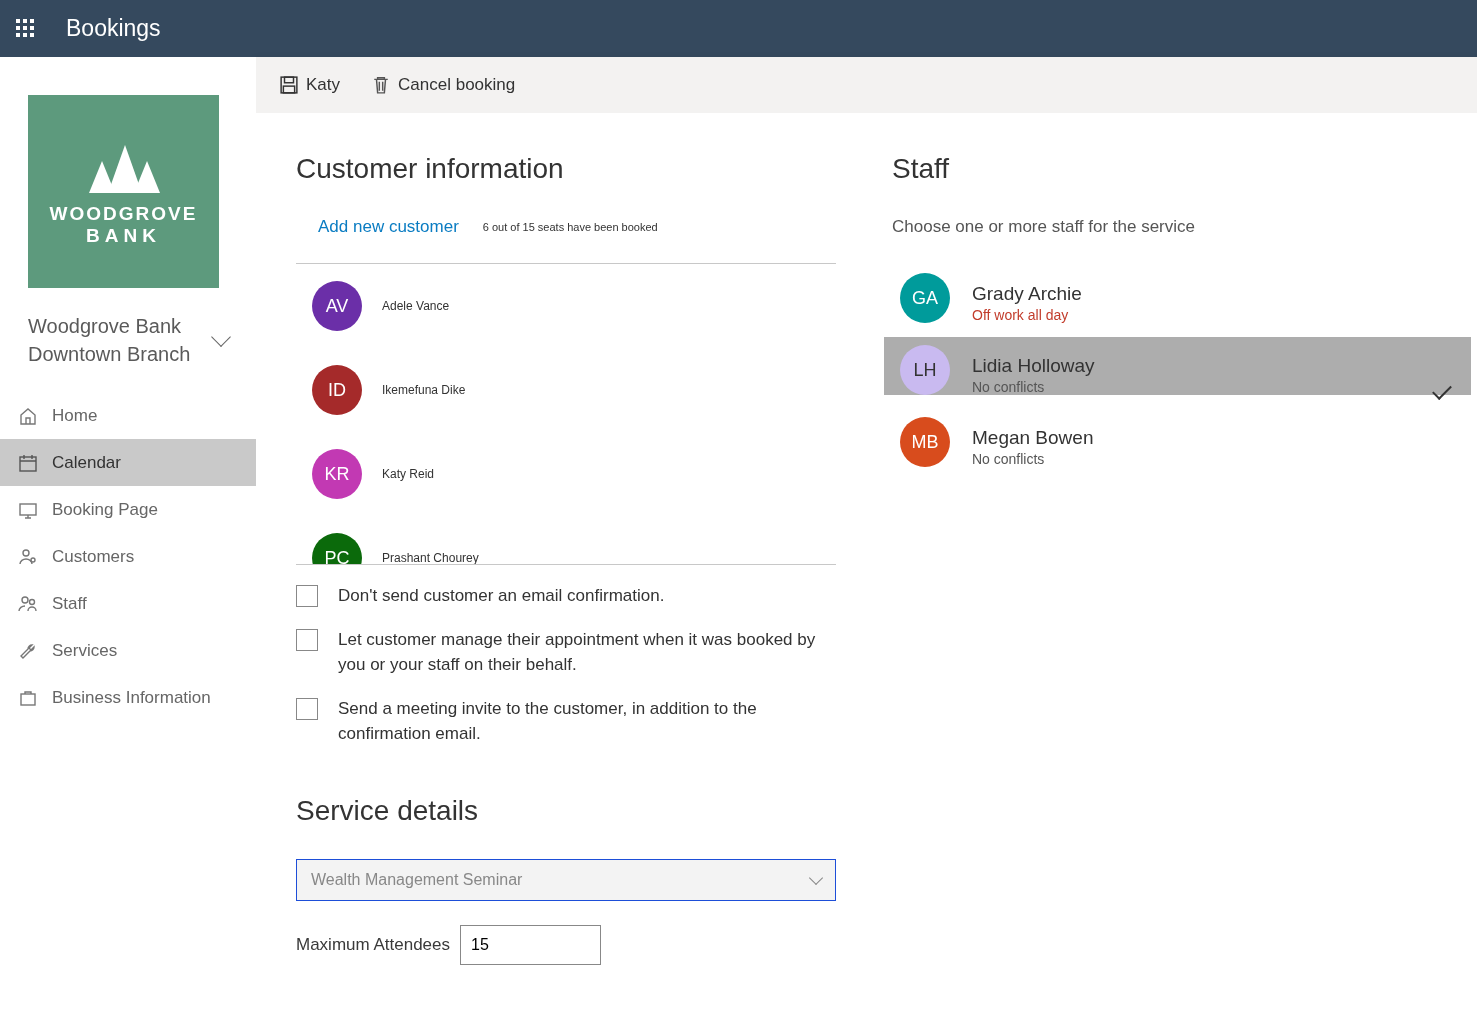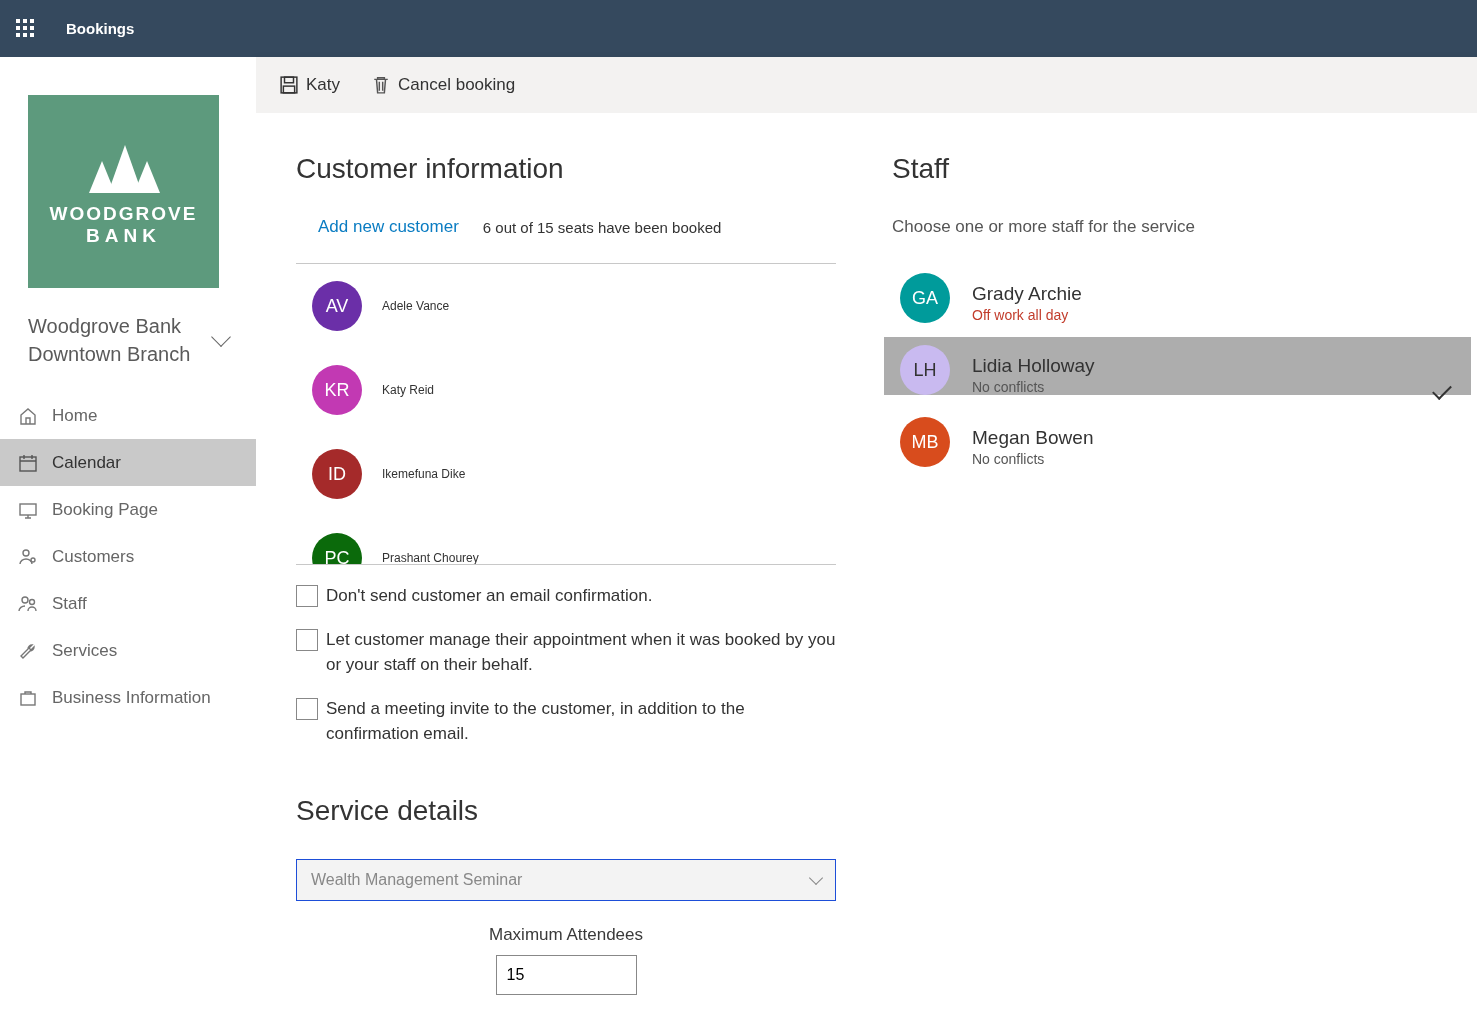--- a/index.html
+++ b/index.html
@@ -8,7 +8,7 @@
     .header { background: #35495e; color: #fff; height: 57px; display: flex; align-items: center; padding: 0 16px; }
     .waffle { width: 20px; height: 20px; display: grid; grid-template-columns: repeat(3,4px); grid-template-rows: repeat(3,4px); gap: 3px; margin-right: 30px; cursor: pointer; }
     .waffle span { background: #fff; width: 4px; height: 4px; }
-    .app-title { font-size: 15px; font-weight: 700; }
+    .app-title { font-size: 23px; font-weight: 400; }
     
     .layout { display: flex; height: calc(100vh - 57px); }
     

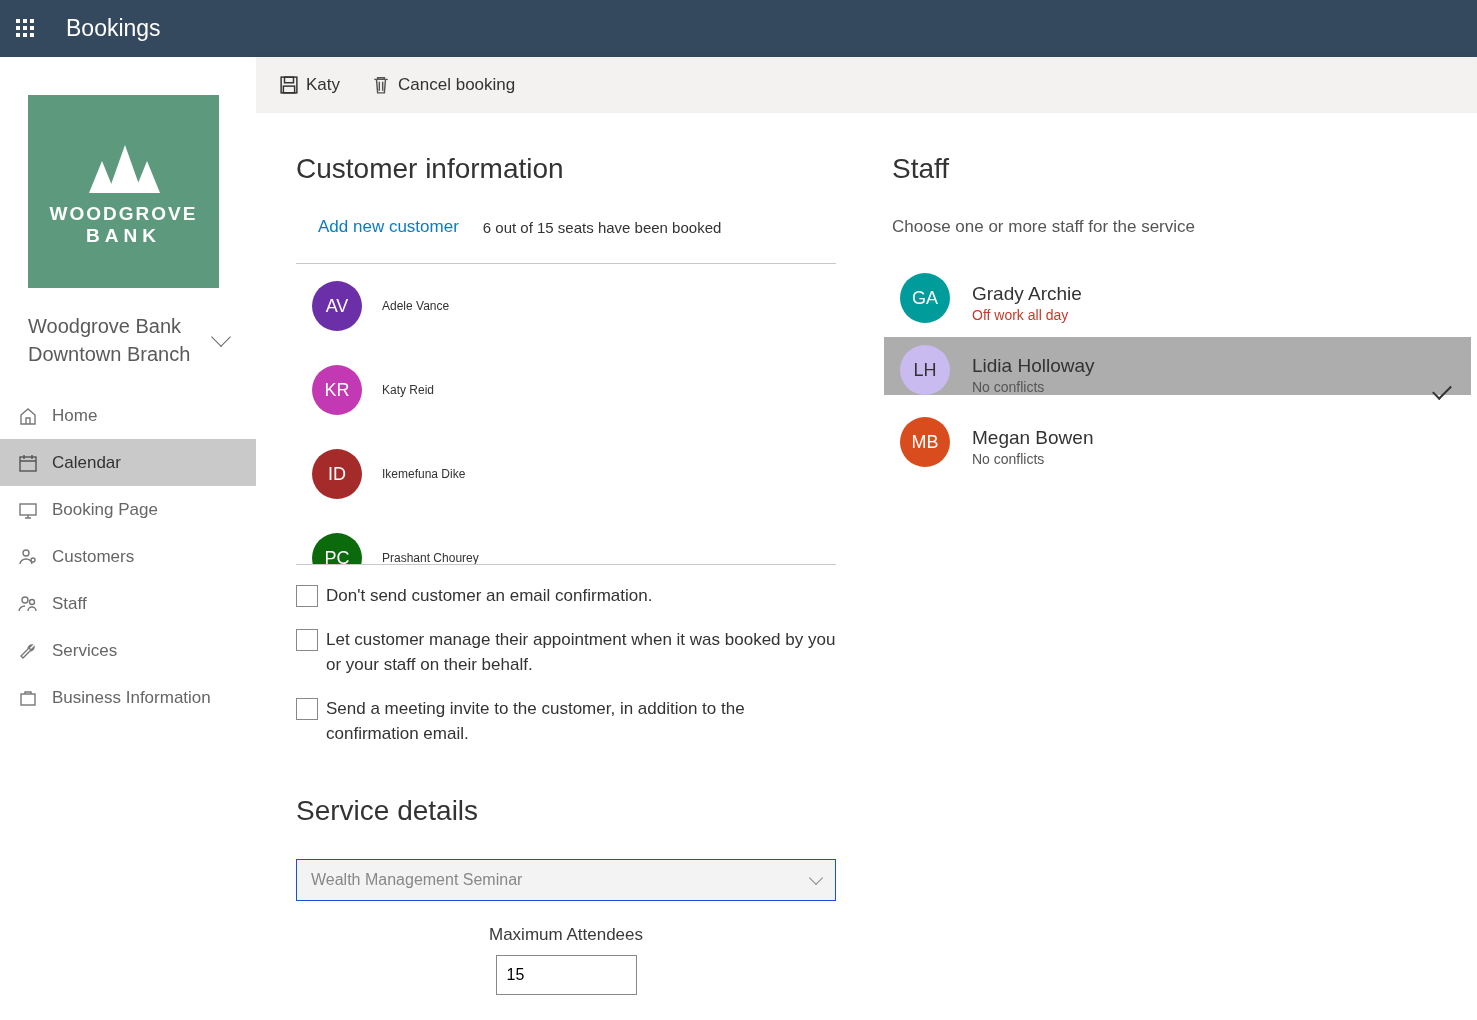--- a/index.html
+++ b/index.html
@@ -42,7 +42,7 @@
     
     h2 { font-size: 28px; font-weight: 500; color: #333; margin-bottom: 32px; }
     .link-btn { color: #0a7cc2; font-size: 17px; cursor: pointer; }
-    .seats-text { font-size: 15px; color: #333; }
+    .seats-text { font-size: 11px; color: #333; }
     .add-row { display: flex; align-items: center; gap: 24px; margin-bottom: 26px; padding-left: 22px; }
     
     .cust-scroll { border-top: 1px solid #c8c8c8; border-bottom: 1px solid #c8c8c8; height: 302px; overflow-y: scroll; position: relative; }

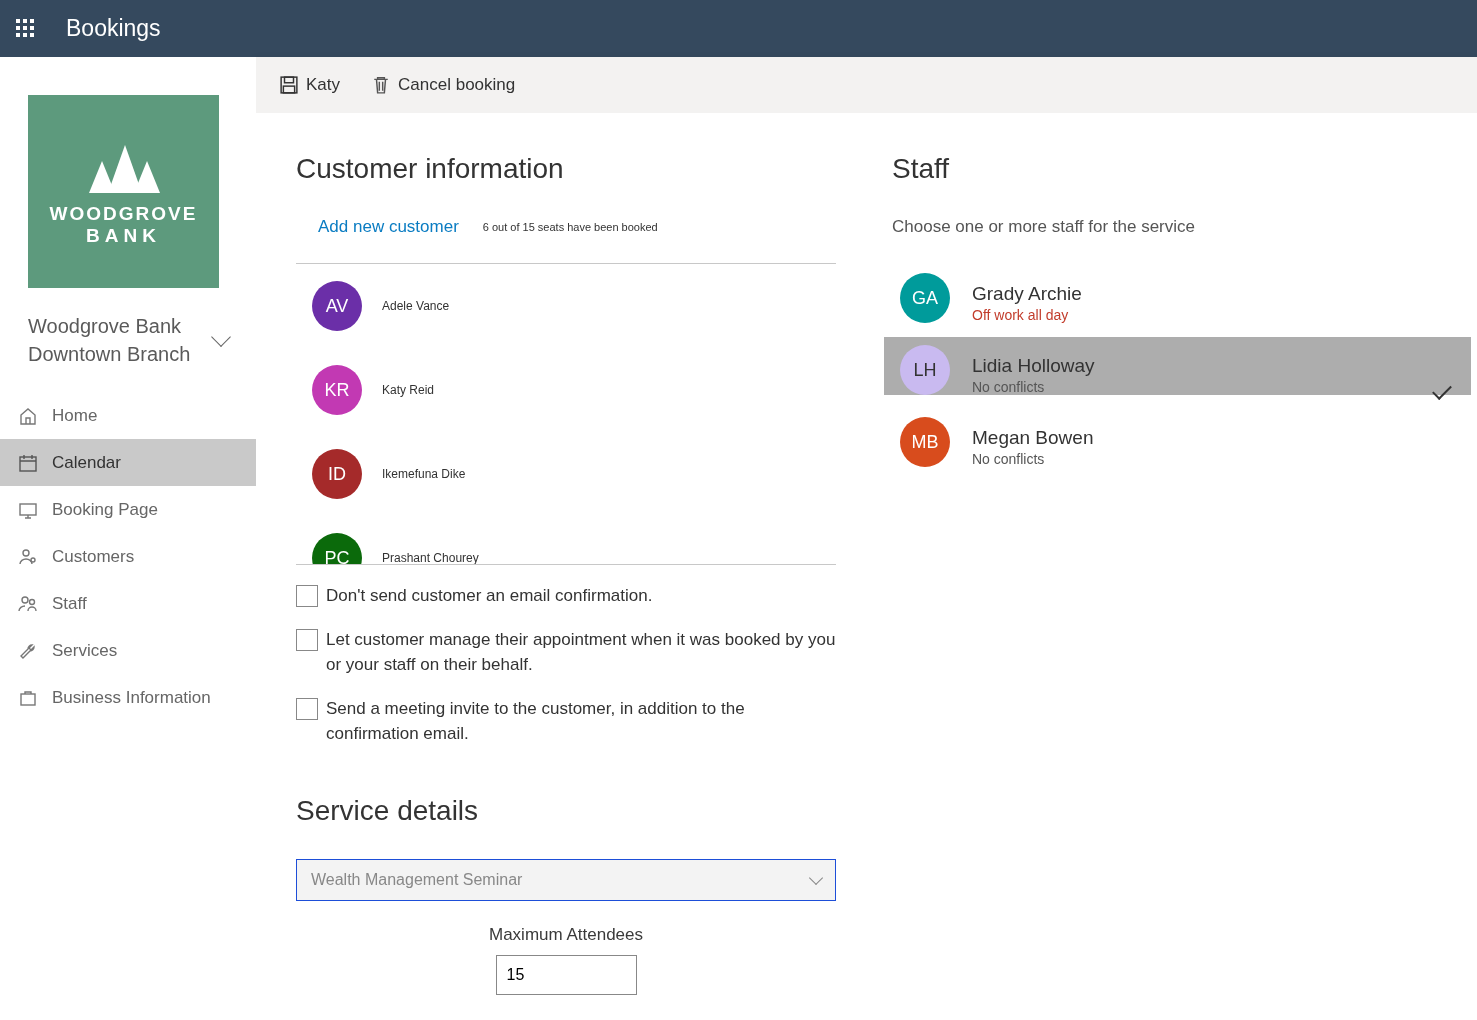--- a/index.html
+++ b/index.html
@@ -209,12 +209,12 @@
               <div class="cust-name">Adele Vance</div>
             </div>
             <div class="cust-row">
+              <div class="avatar" style="background:#a52a2a">ID</div>
+              <div class="cust-name">Ikemefuna Dike</div>
+            </div>
+            <div class="cust-row">
               <div class="avatar" style="background:#c239b3">KR</div>
               <div class="cust-name">Katy Reid</div>
-            </div>
-            <div class="cust-row">
-              <div class="avatar" style="background:#a52a2a">ID</div>
-              <div class="cust-name">Ikemefuna Dike</div>
             </div>
             <div class="cust-row">
               <div class="avatar" style="background:#0b6a0b">PC</div>

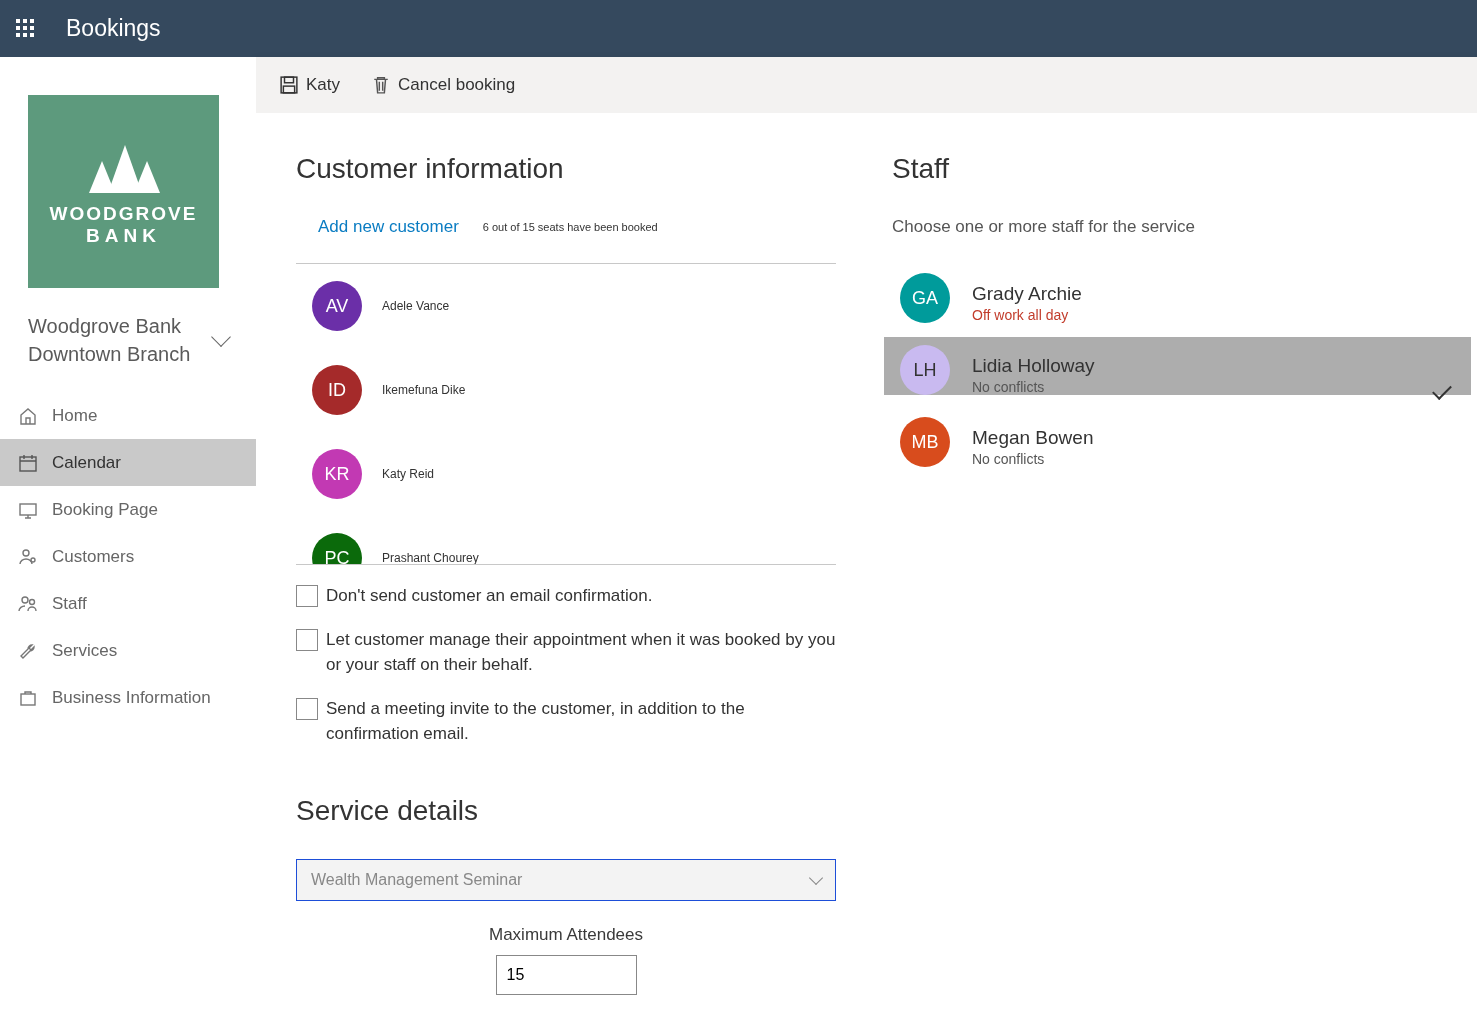--- a/index.html
+++ b/index.html
@@ -54,7 +54,7 @@
     .avatar { width: 50px; height: 50px; border-radius: 50%; color: #fff; display: flex; align-items: center; justify-content: center; font-size: 18px; margin-right: 20px; flex-shrink: 0; }
     .cust-name { font-size: 12px; color: #333; }
     
-    .check-row { display: flex; align-items: flex-start; gap: 8px; margin-top: 18px; font-size: 17px; color: #333; line-height: 1.5; }
+    .check-row { display: flex; align-items: flex-start; gap: 20px; margin-top: 18px; font-size: 17px; color: #333; line-height: 1.5; }
     .check-row:first-of-type { margin-top: 24px; }
     .checkbox { width: 22px; height: 22px; border: 1.5px solid #888; cursor: pointer; flex-shrink: 0; margin-top: 2px; }
     

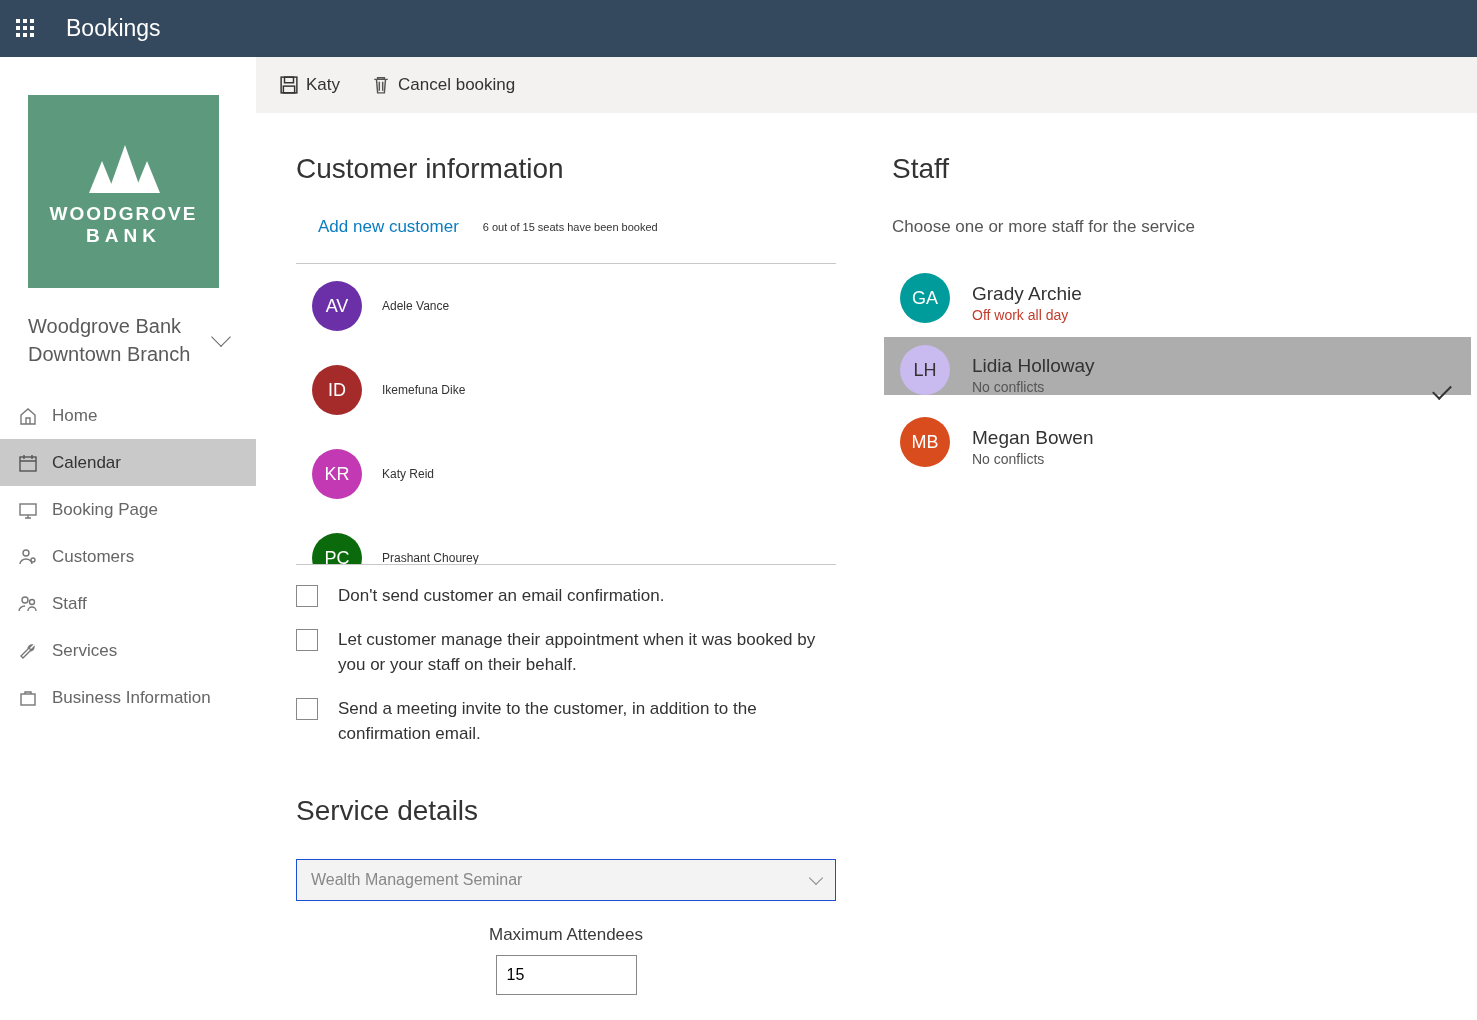--- a/index.html
+++ b/index.html
@@ -61,7 +61,7 @@
     .service-section { margin-top: 48px; }
     .select-box { background: #f3f3f3; border: 1px solid #1d4ed8; height: 42px; display: flex; align-items: center; justify-content: space-between; padding: 0 14px; color: #888; font-size: 16px; margin-bottom: 24px; cursor: pointer; }
     .select-box .chev-small { width: 10px; height: 10px; border-right: 1.5px solid #888; border-bottom: 1.5px solid #888; transform: rotate(45deg); margin-top: -4px; }
-    .attendee-row { display: flex; align-items: center; gap: 10px; font-size: 17px; color: #3a3a3a; flex-direction: column; }
+    .attendee-row { display: flex; align-items: center; gap: 10px; font-size: 17px; color: #3a3a3a; }
     .text-input { border: 1px solid #888; height: 40px; width: 141px; padding: 0 10px; font-size: 16px; }
     
     .staff-hint { font-size: 17px; color: #555; margin-bottom: 28px; }

